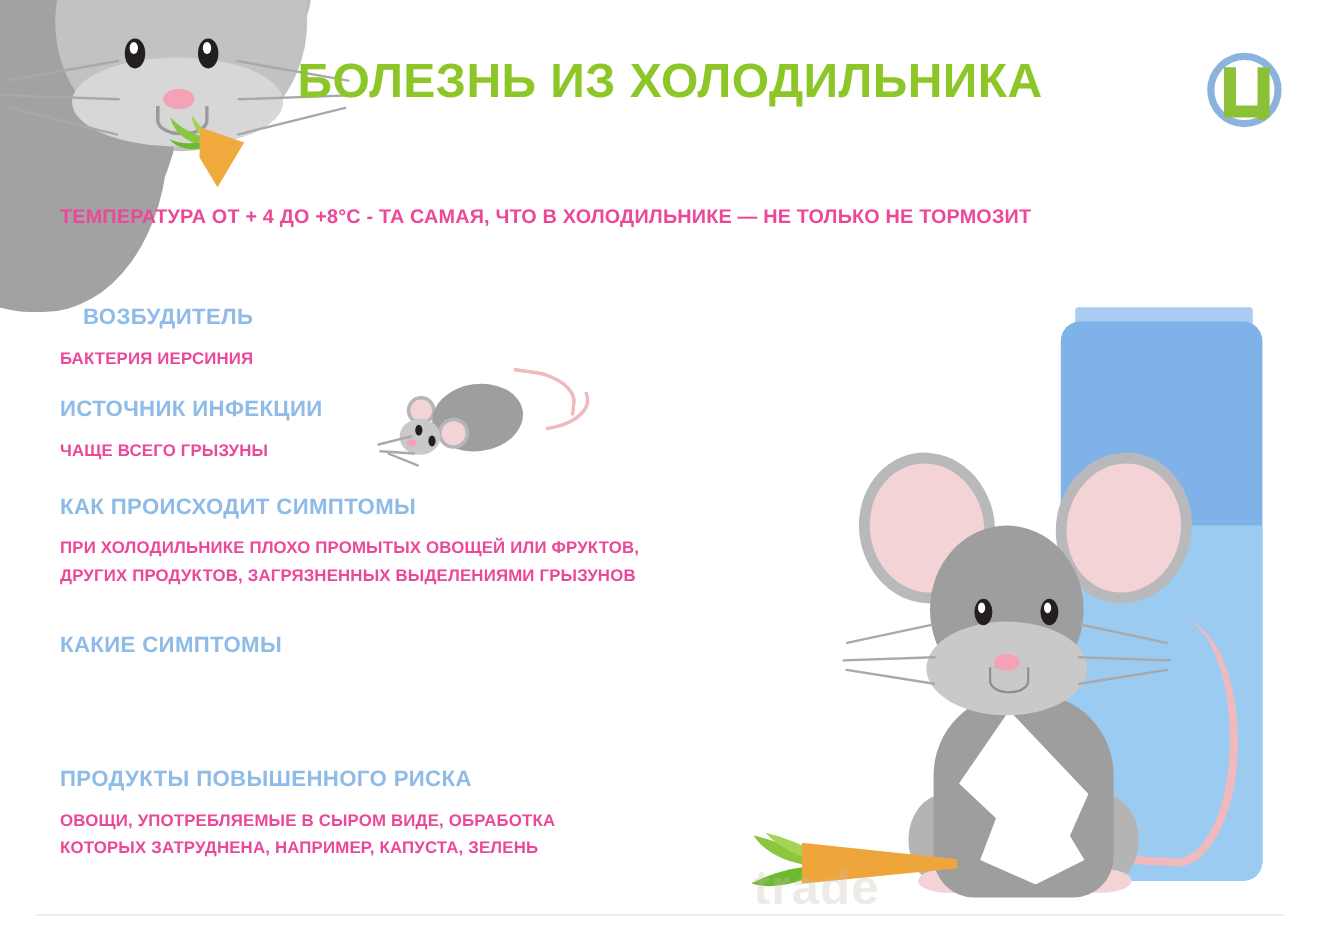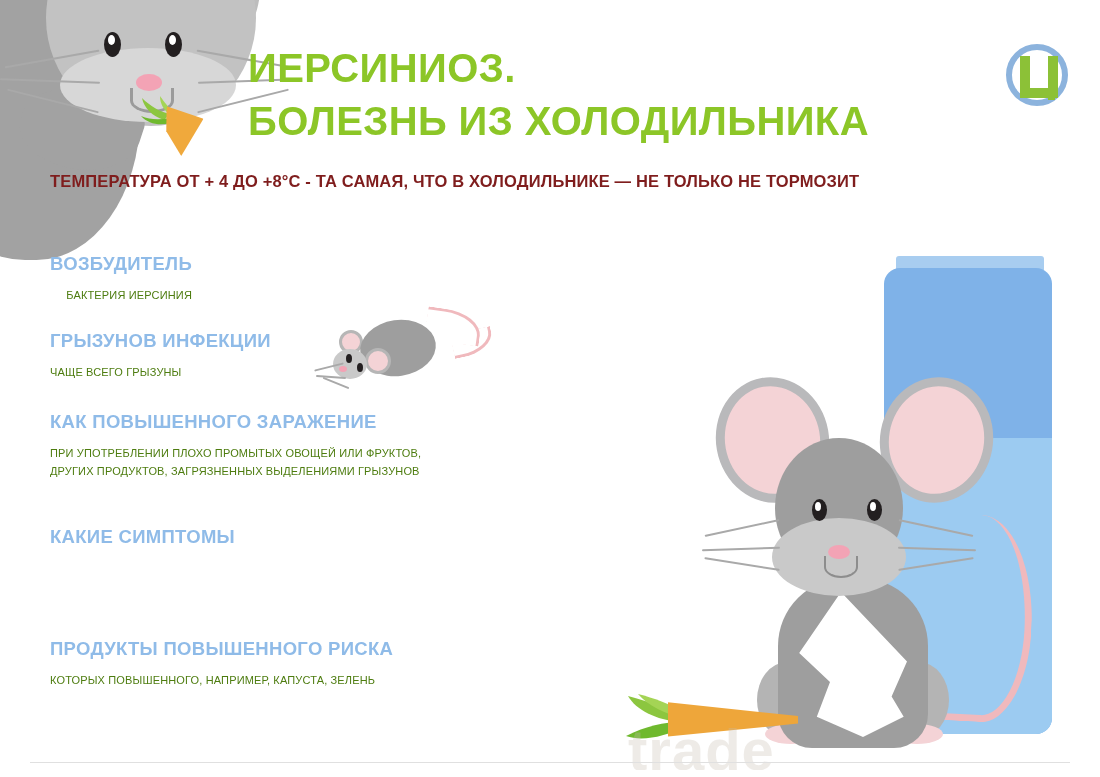--- a/index.html
+++ b/index.html
@@ -436,7 +436,6 @@
   <div class="content">
 
     <div class="title">
-      <span class="ln">ИЕРСИНИОЗ.</span>
       <span class="ln">БОЛЕЗНЬ ИЗ ХОЛОДИЛЬНИКА</span>
     </div>
 

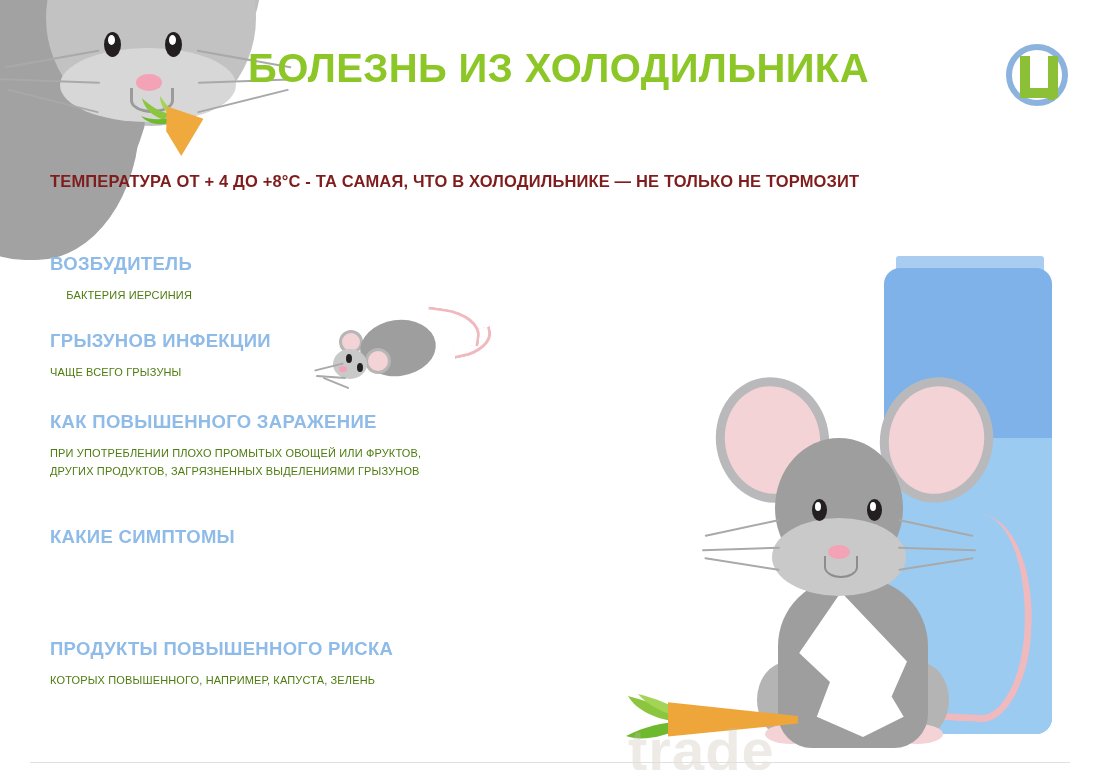--- a/index.html
+++ b/index.html
@@ -308,7 +308,7 @@
   .intro {
     position:absolute; left:50px; top:168px;
     width: 940px;
-    color:#7f1d1d;
+    color:#ec4899;
     font-size: 16.5px;
     font-weight: bold;
     line-height: 1.62;

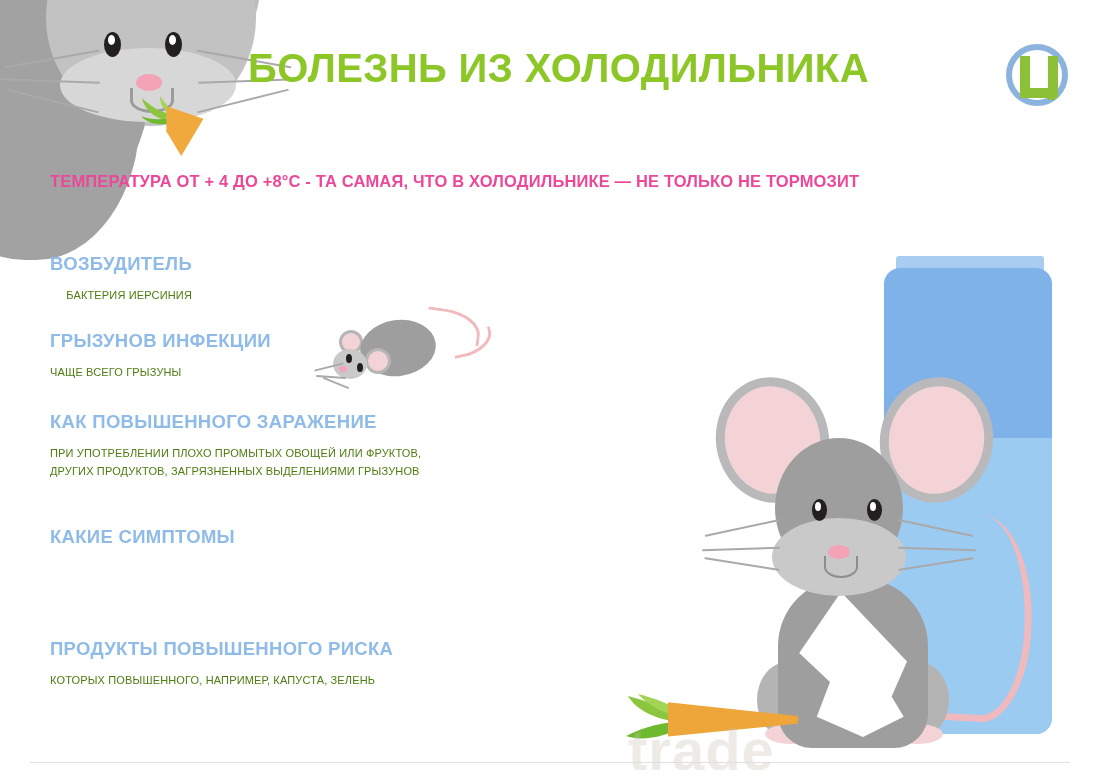--- a/index.html
+++ b/index.html
@@ -325,9 +325,9 @@
     margin: 0 0 12px 0;
   }
   .sec-body {
-    color:#4d7c0f;
-    font-size: 11px;
-    font-weight: normal;
+    color:#ec4899;
+    font-size: 14px;
+    font-weight: bold;
     line-height: 1.62;
     letter-spacing: 0.15px;
   }

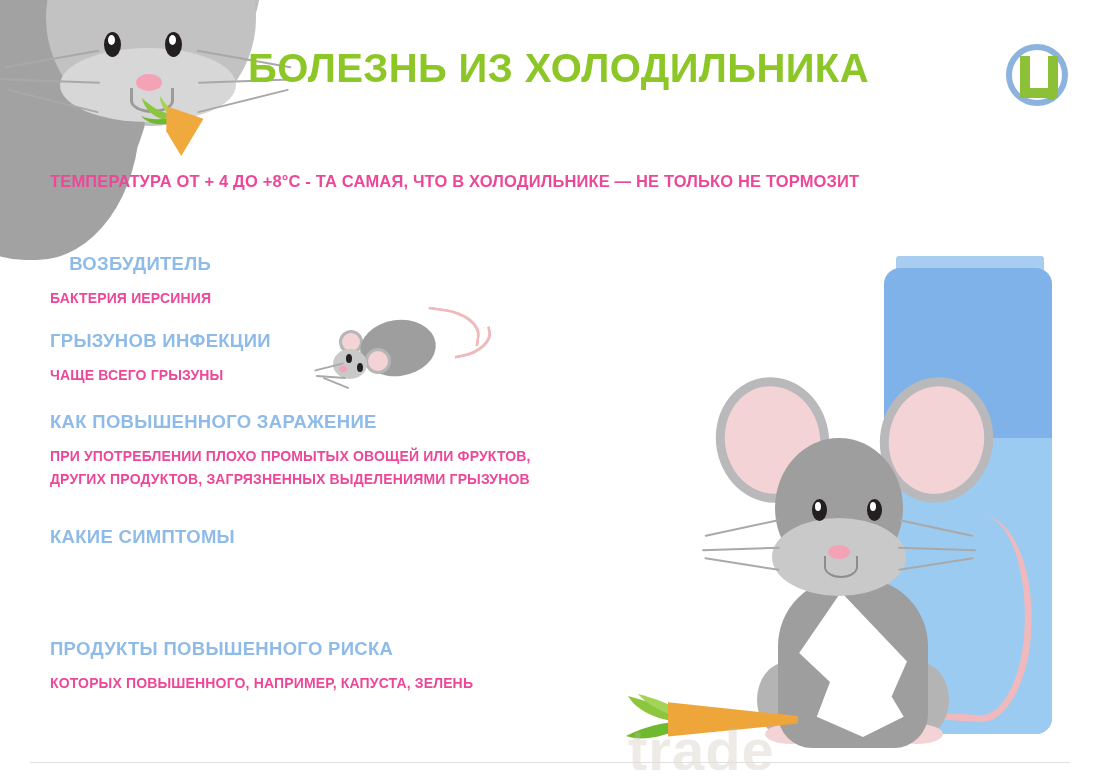--- a/index.html
+++ b/index.html
@@ -451,7 +451,7 @@
     </div>
 
     <div class="section" style="top:330px;">
-      <div class="sec-head">ГРЫЗУНОВ ИНФЕКЦИИ</div>
+      <div class="sec-head">ИСТОЧНИК ИНФЕКЦИИ</div>
       <div class="sec-body">
         <span class="ln">ЧАЩЕ ВСЕГО ГРЫЗУНЫ</span>
       </div>

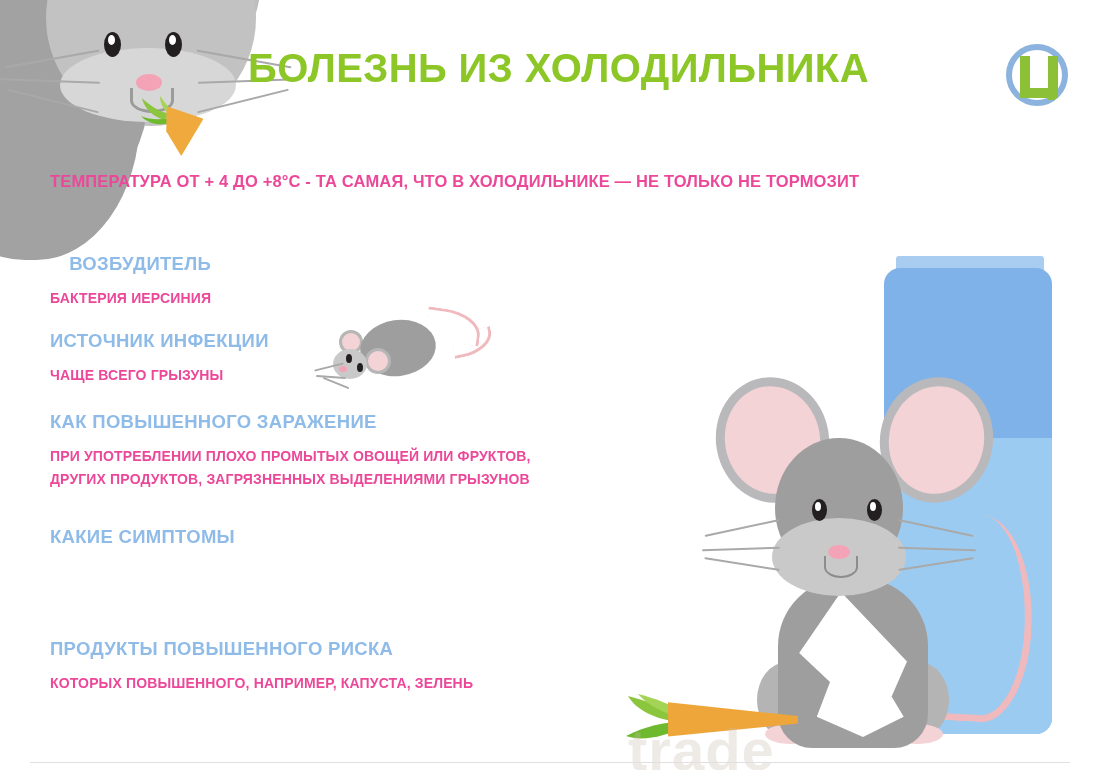--- a/index.html
+++ b/index.html
@@ -458,7 +458,7 @@
     </div>
 
     <div class="section" style="top:411px;">
-      <div class="sec-head">КАК ПОВЫШЕННОГО ЗАРАЖЕНИЕ</div>
+      <div class="sec-head">КАК ПРОИСХОДИТ СИМПТОМЫ</div>
       <div class="sec-body">
         <span class="ln">ПРИ УПОТРЕБЛЕНИИ ПЛОХО ПРОМЫТЫХ ОВОЩЕЙ ИЛИ ФРУКТОВ,</span>
         <span class="ln">ДРУГИХ ПРОДУКТОВ, ЗАГРЯЗНЕННЫХ ВЫДЕЛЕНИЯМИ ГРЫЗУНОВ</span>

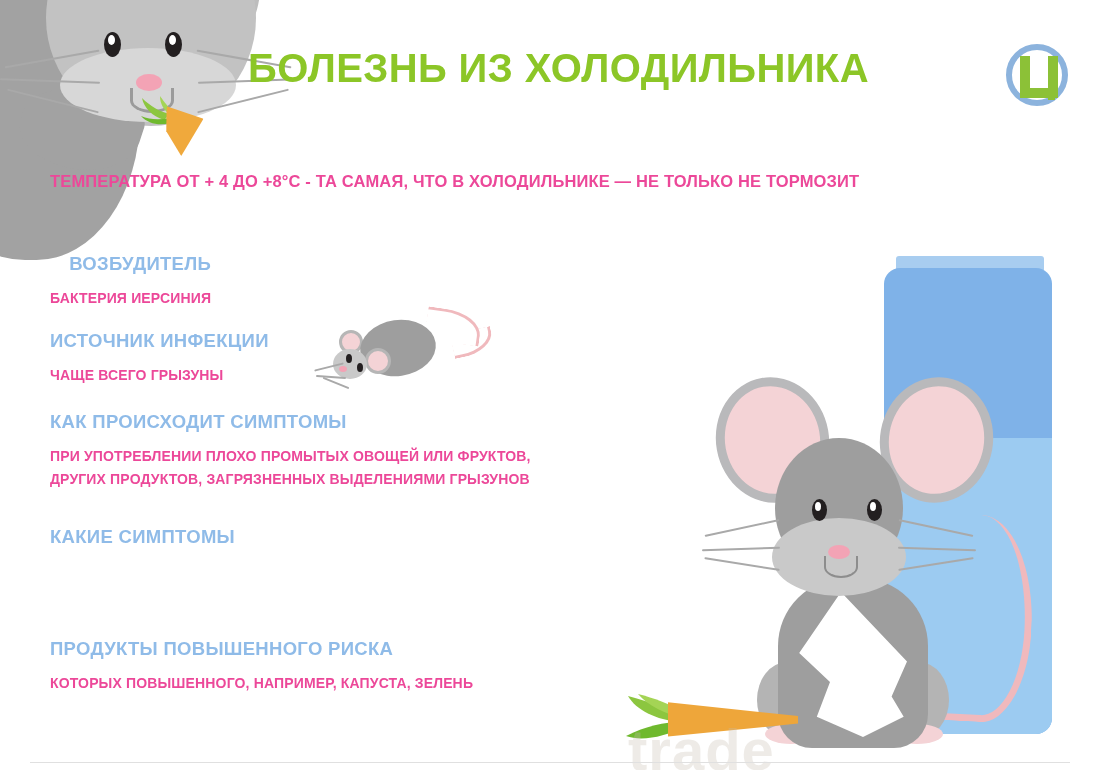--- a/index.html
+++ b/index.html
@@ -460,7 +460,7 @@
     <div class="section" style="top:411px;">
       <div class="sec-head">КАК ПРОИСХОДИТ СИМПТОМЫ</div>
       <div class="sec-body">
-        <span class="ln">ПРИ УПОТРЕБЛЕНИИ ПЛОХО ПРОМЫТЫХ ОВОЩЕЙ ИЛИ ФРУКТОВ,</span>
+        <span class="ln">ПРИ ХОЛОДИЛЬНИКЕ ПЛОХО ПРОМЫТЫХ ОВОЩЕЙ ИЛИ ФРУКТОВ,</span>
         <span class="ln">ДРУГИХ ПРОДУКТОВ, ЗАГРЯЗНЕННЫХ ВЫДЕЛЕНИЯМИ ГРЫЗУНОВ</span>
       </div>
     </div>

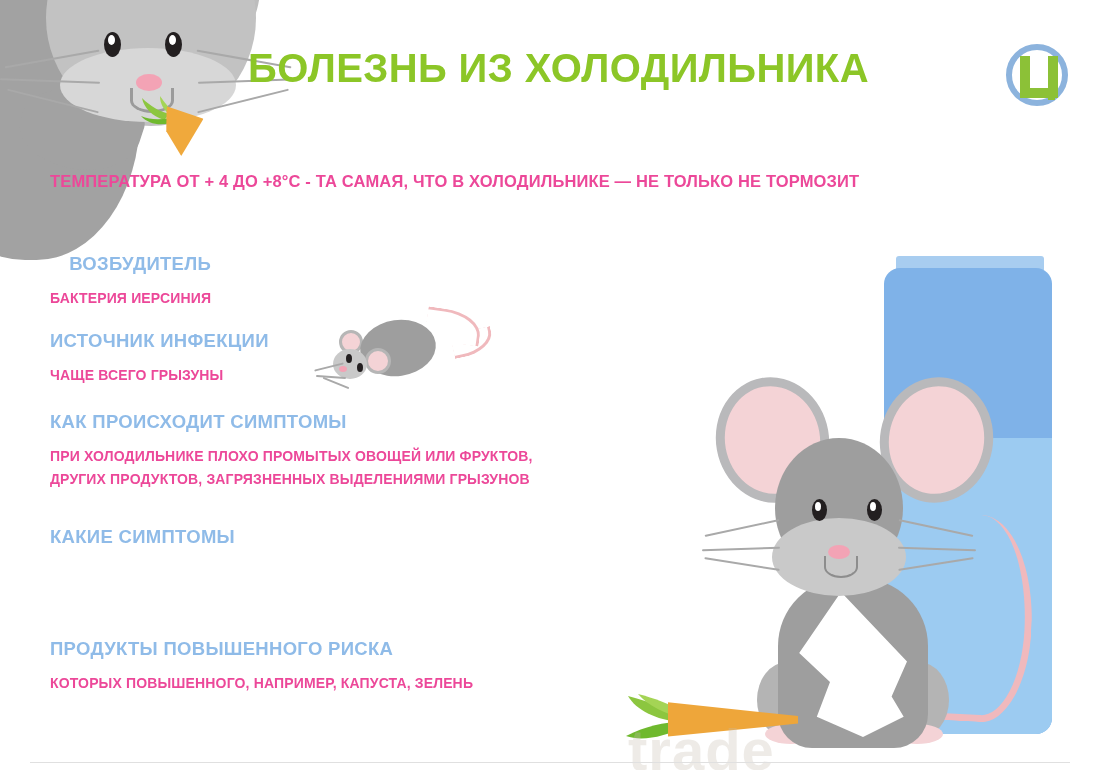--- a/index.html
+++ b/index.html
@@ -472,6 +472,7 @@
     <div class="section" style="top:638px;">
       <div class="sec-head">ПРОДУКТЫ ПОВЫШЕННОГО РИСКА</div>
       <div class="sec-body">
+        <span class="ln">ОВОЩИ, УПОТРЕБЛЯЕМЫЕ В СЫРОМ ВИДЕ, ОБРАБОТКА</span>
         <span class="ln">КОТОРЫХ ПОВЫШЕННОГО, НАПРИМЕР, КАПУСТА, ЗЕЛЕНЬ</span>
       </div>
     </div>

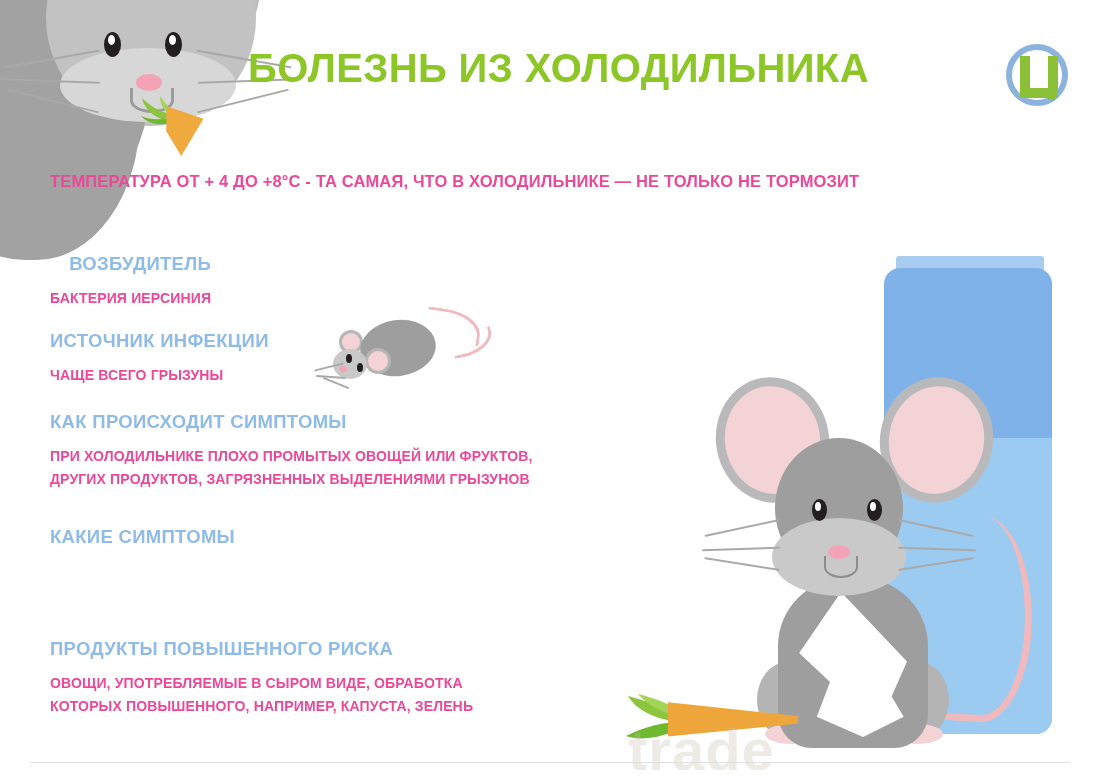--- a/index.html
+++ b/index.html
@@ -473,7 +473,7 @@
       <div class="sec-head">ПРОДУКТЫ ПОВЫШЕННОГО РИСКА</div>
       <div class="sec-body">
         <span class="ln">ОВОЩИ, УПОТРЕБЛЯЕМЫЕ В СЫРОМ ВИДЕ, ОБРАБОТКА</span>
-        <span class="ln">КОТОРЫХ ПОВЫШЕННОГО, НАПРИМЕР, КАПУСТА, ЗЕЛЕНЬ</span>
+        <span class="ln">КОТОРЫХ ЗАТРУДНЕНА, НАПРИМЕР, КАПУСТА, ЗЕЛЕНЬ</span>
       </div>
     </div>
 

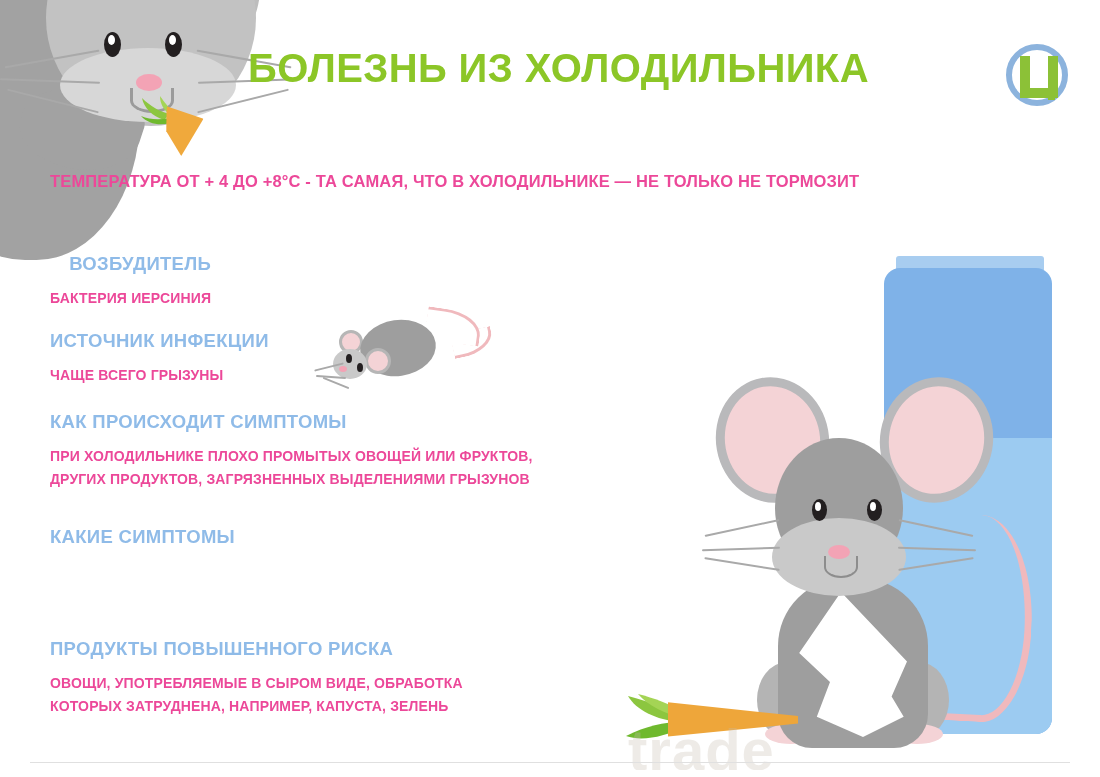--- a/index.html
+++ b/index.html
@@ -279,7 +279,7 @@
   .watermark {
     position:absolute; left:628px; top:716px;
     width:460px; height:54px;
-    font-size: 58px; font-weight:bold;
+    font-size: 41px; font-weight:bold;
     color: rgba(200,190,175,0.30);
     letter-spacing: 1px;
     white-space: nowrap;

